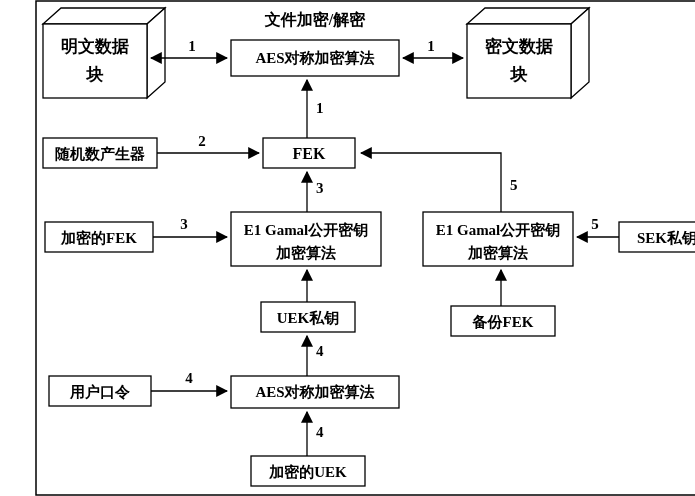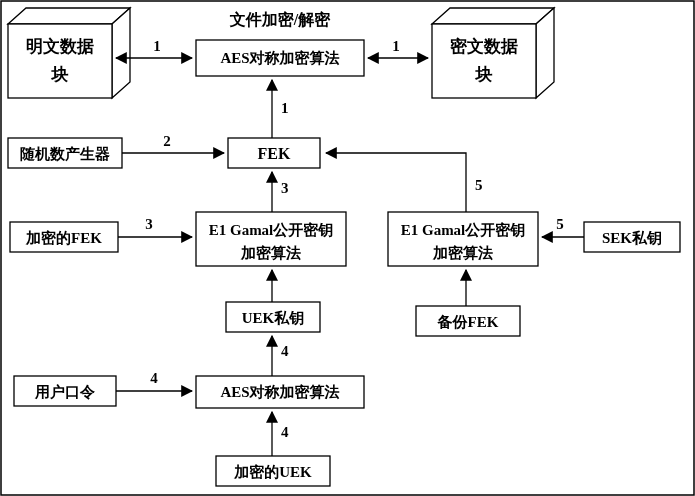--- a/index.html
+++ b/index.html
@@ -3,7 +3,7 @@
 <meta charset="utf-8">
 <style>
   html, body { margin: 0; padding: 0; background: #ffffff; }
-  .canvas { width: 578px; height: 496px; position: relative; background: #ffffff; }
+  .canvas { width: 578px; height: 496px; position: relative; background: #ffffff; margin-left: 35px; }
   svg { display: block; }
   text {
     font-family: "Liberation Serif", "DejaVu Serif", serif;

